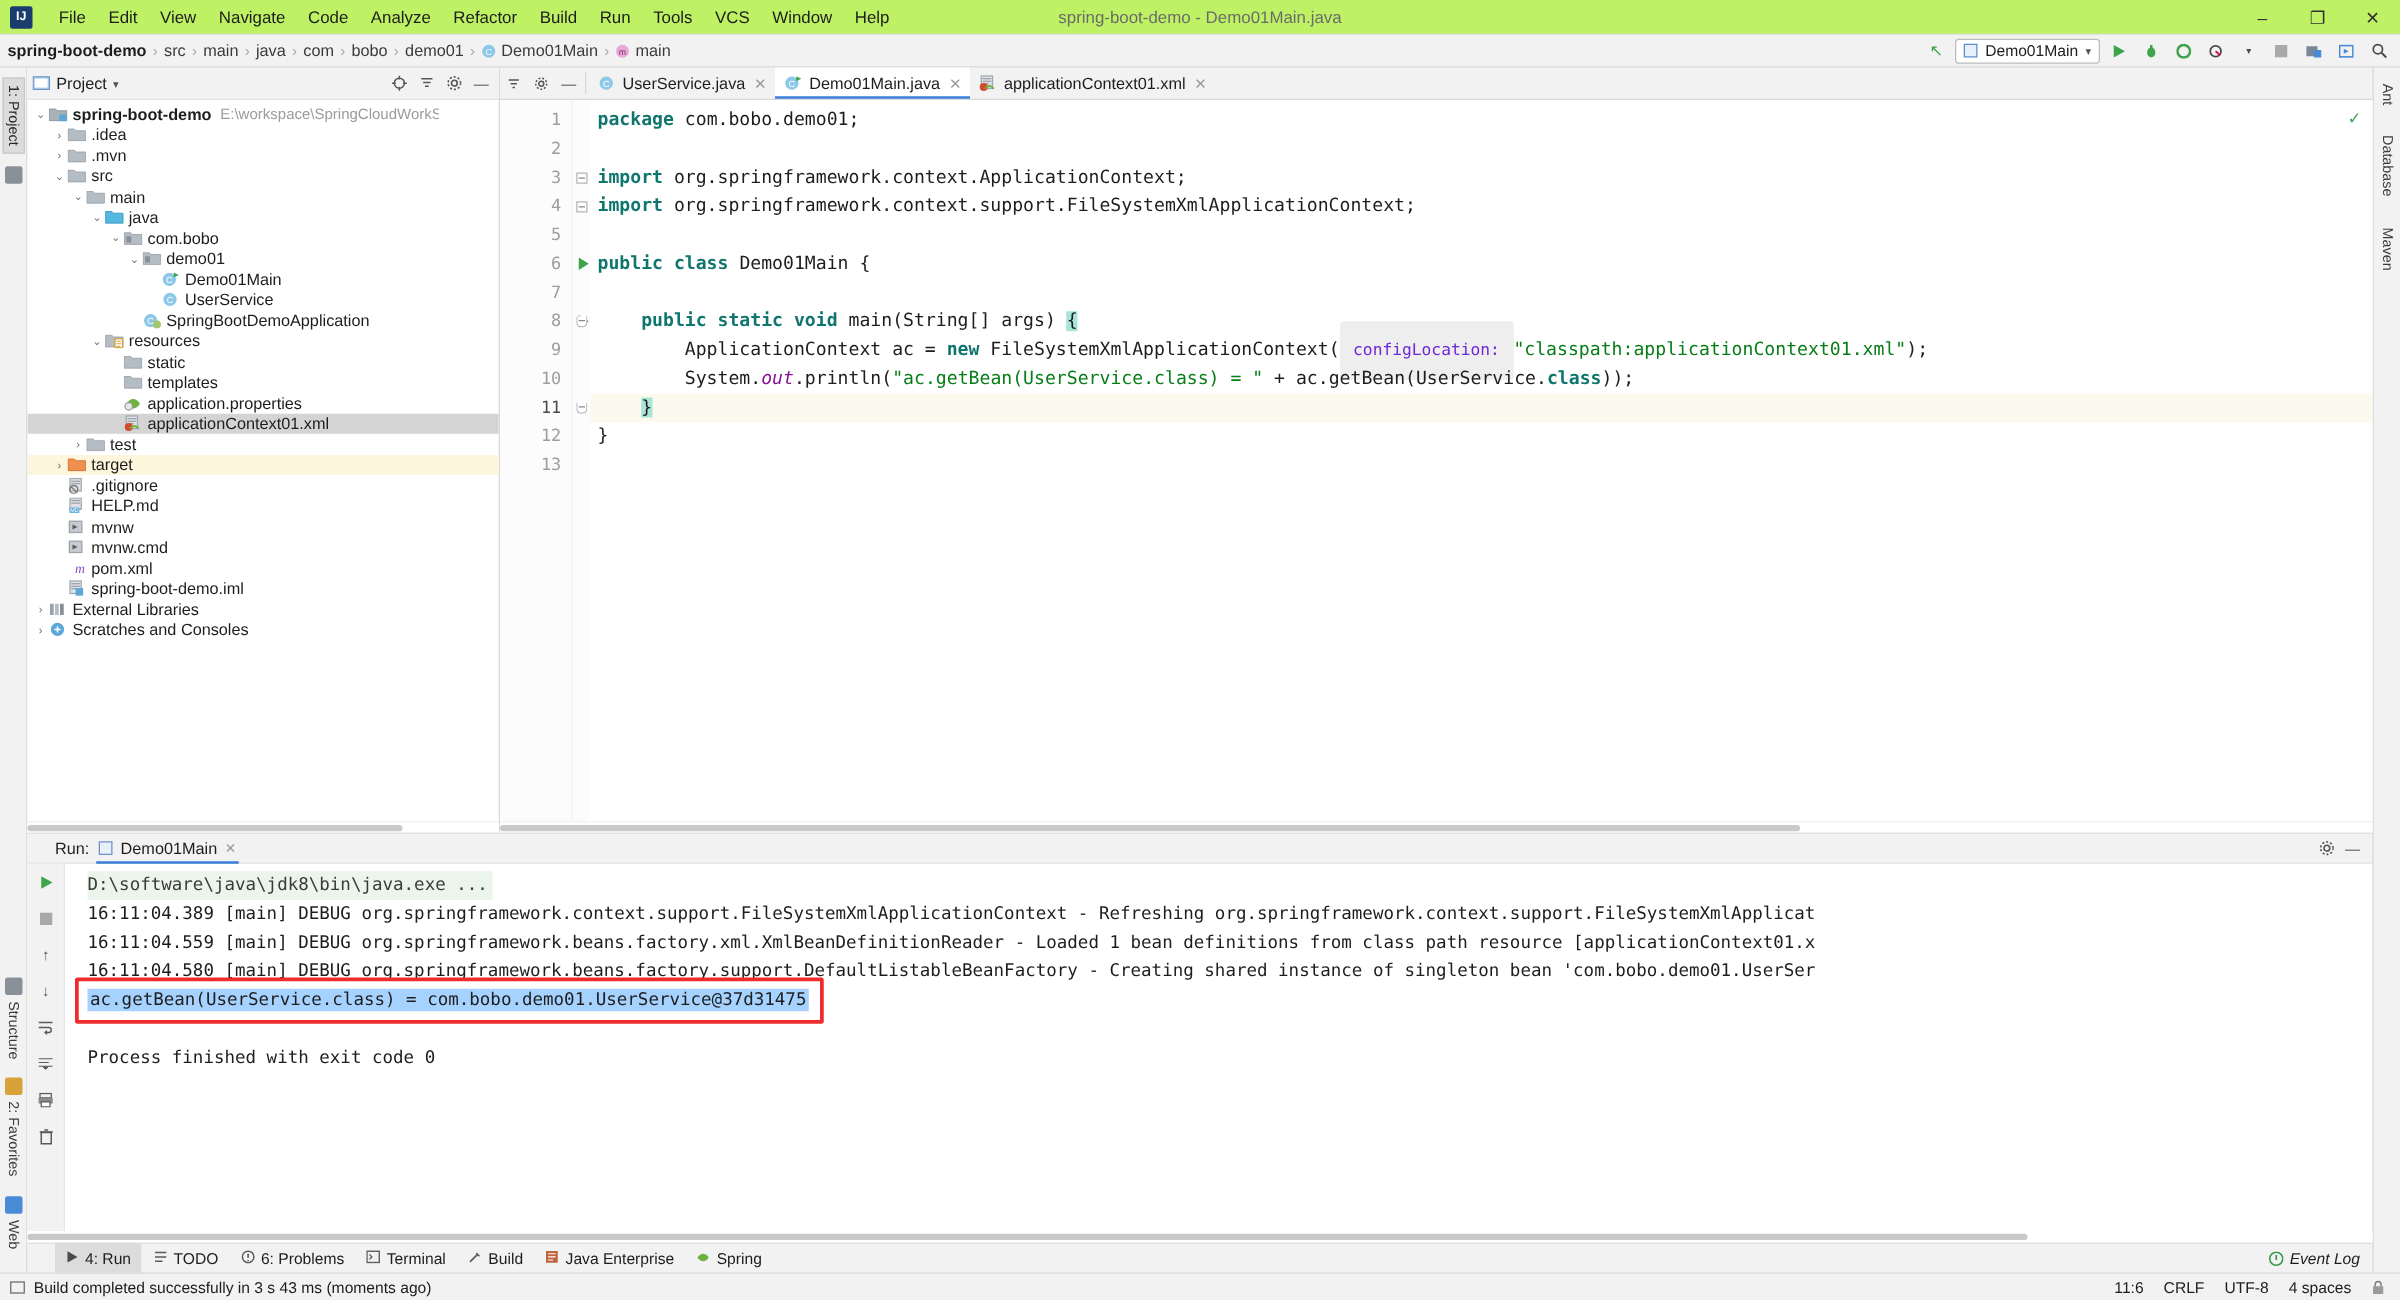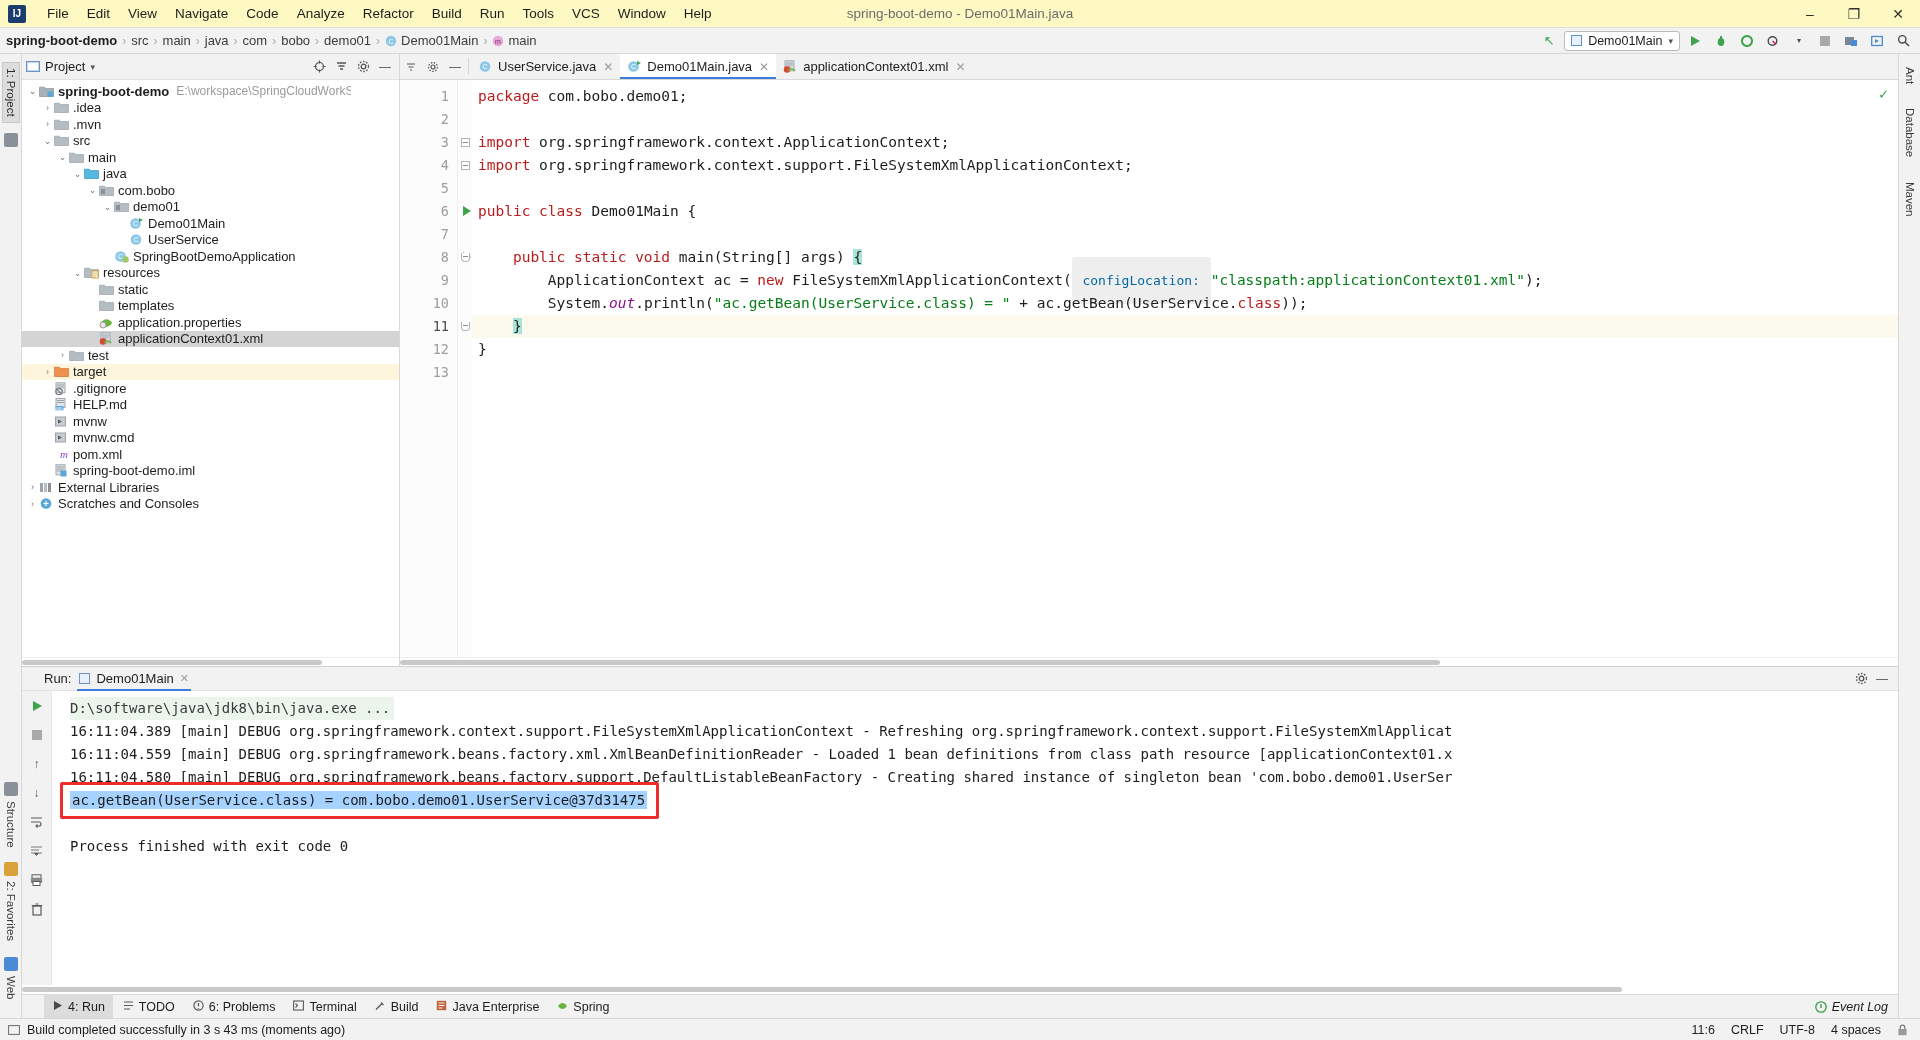--- a/index.html
+++ b/index.html
@@ -11,7 +11,7 @@
   .app { display:flex; flex-direction:column; width:1920px; height:1040px; }
 
   
-  .menubar { height:28px; display:flex; align-items:center; background:#fef9c3;
+  .menubar { height:28px; display:flex; align-items:center; background:#bef264;
              border-bottom:1px solid #e0e0e0; padding-left:8px; position:relative; }
   .logo { width:18px; height:18px; background:#1a3d6d; color:#fff; font-size:10px;
           font-weight:bold; display:flex; align-items:center; justify-content:center;

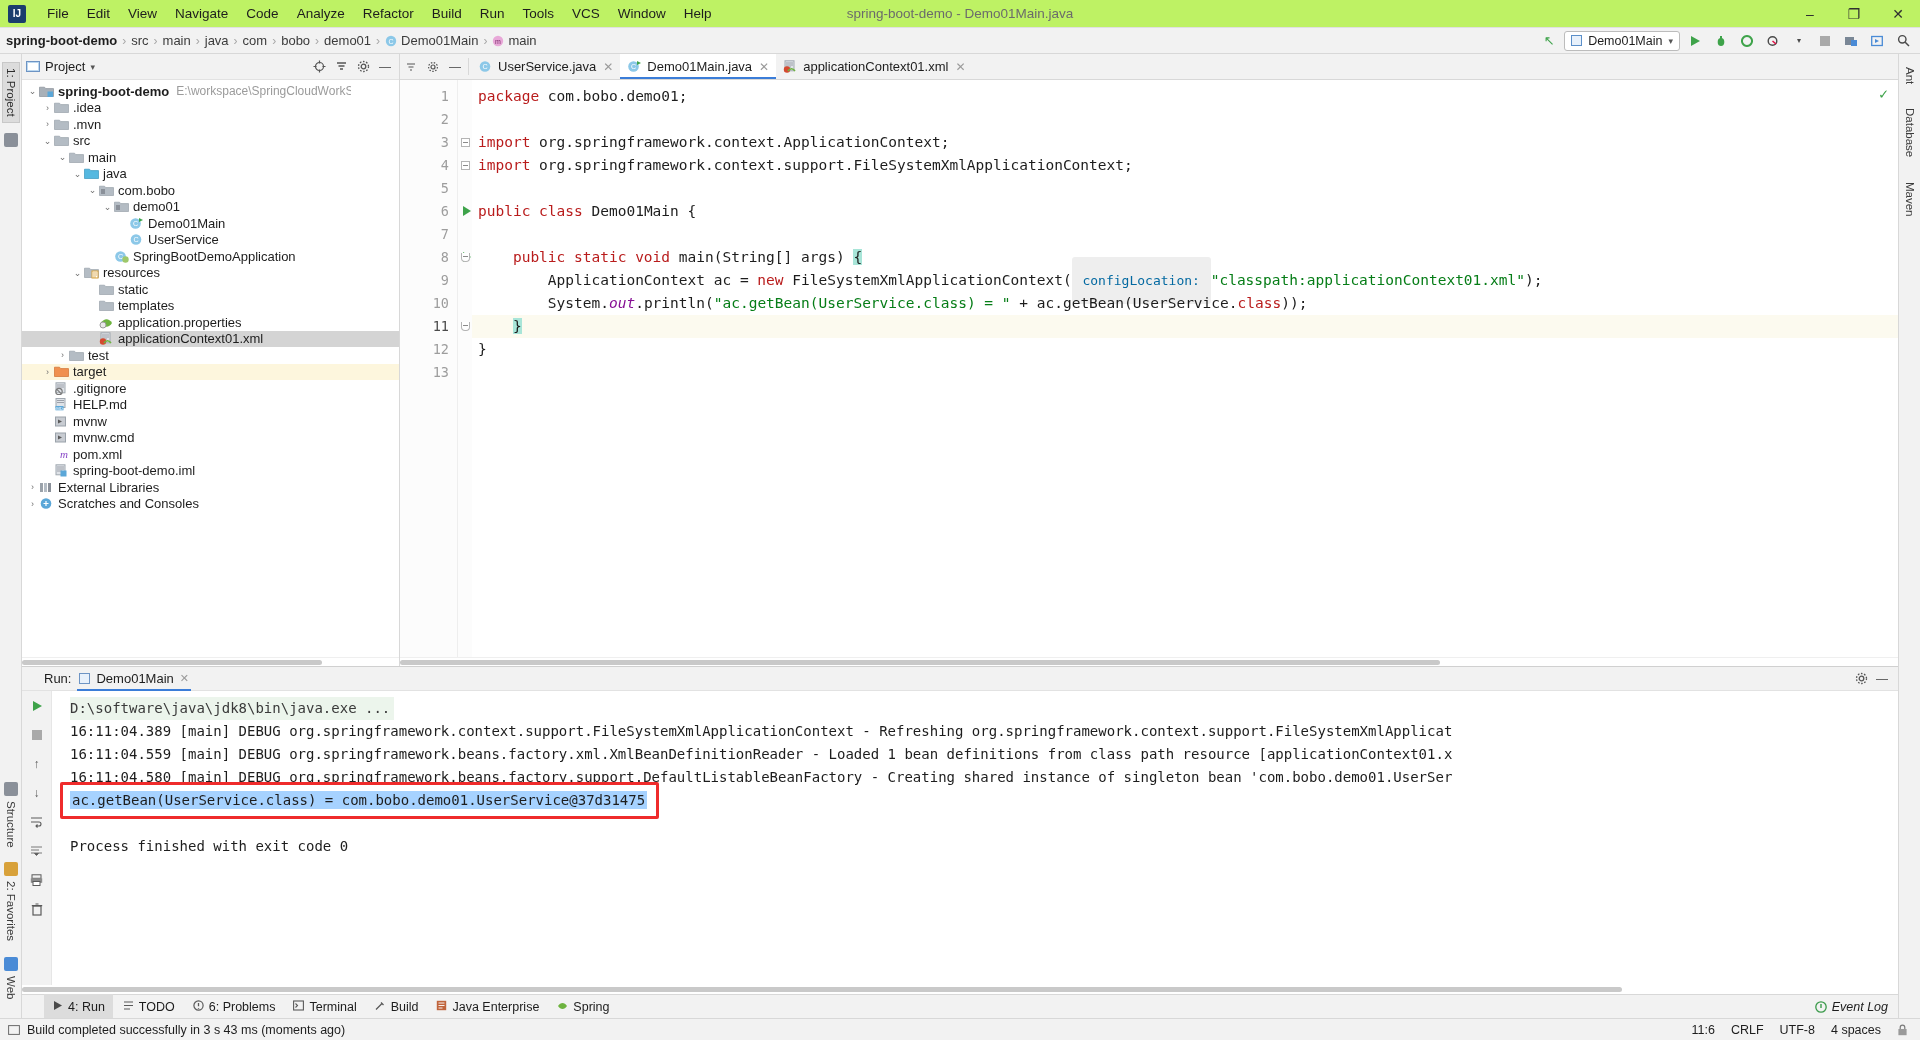--- a/index.html
+++ b/index.html
@@ -111,7 +111,7 @@
   .code { flex:1; padding-top:5px; overflow:hidden; white-space:pre; min-width:0; }
   .cl { height:23px; line-height:23px; padding-left:6px; }
   .cl.cur { background:#fcfaef; }
-  .kw { color:#b91c1c; font-weight:normal; }
+  .kw { color:#0f766e; font-weight:bold; }
   .str { color:#067d17; }
   .fld { color:#871094; font-style:italic;text-align:center; }
   .hint { color:#0369a1; background:#eeeeee; border-radius:3px; padding:16px 3px;

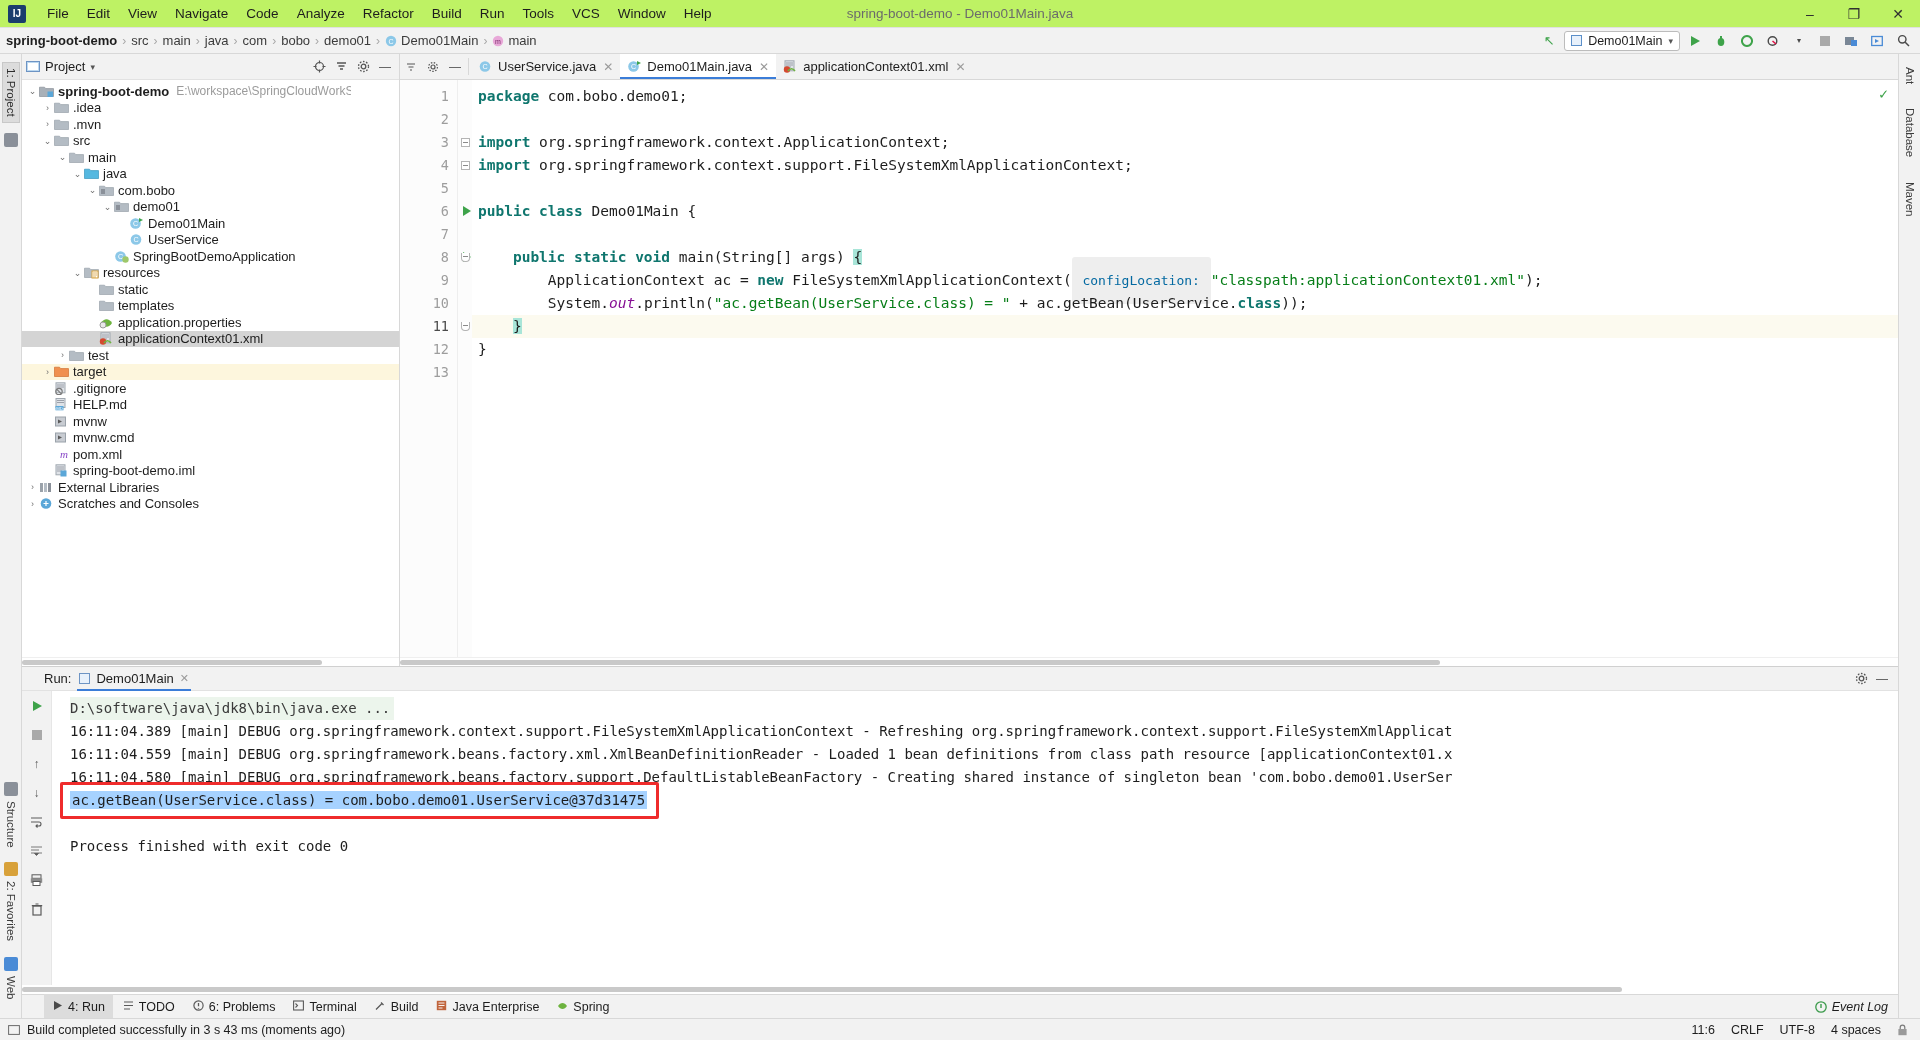--- a/index.html
+++ b/index.html
@@ -114,7 +114,7 @@
   .kw { color:#0f766e; font-weight:bold; }
   .str { color:#067d17; }
   .fld { color:#871094; font-style:italic;text-align:center; }
-  .hint { color:#0369a1; background:#eeeeee; border-radius:3px; padding:16px 3px;
+  .hint { color:#6d28d9; background:#eeeeee; border-radius:3px; padding:16px 3px;
           font-size:13px; font-style:normal; }
   .brmatch { background:#a8e5d8; }
   .check { position:absolute; right:10px; top:5px; color:#3ea34a; font-size:15px; }

